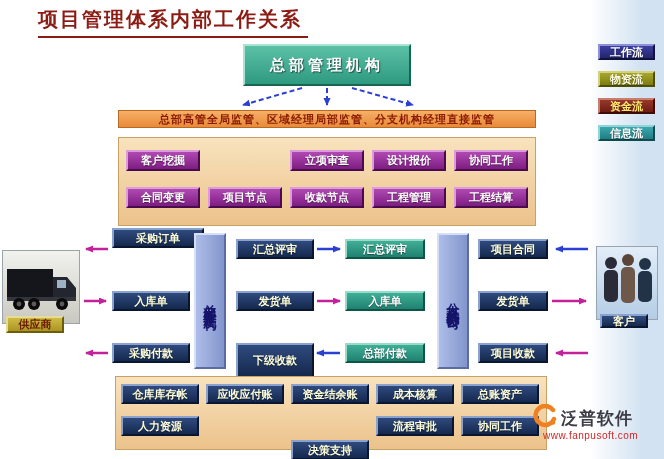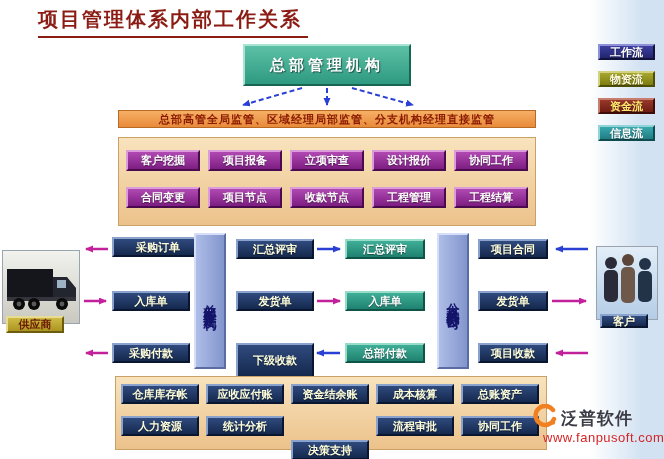--- a/index.html
+++ b/index.html
@@ -116,7 +116,6 @@
 
   <div class="panel" style="left:118px;top:137px;width:418px;height:89px"></div>
   <div class="node purple" style="left:126px;top:150px;width:74px;height:21px">客户挖掘</div>
-  <div class="node purple" style="left:208px;top:150px;width:74px;height:21px">项目报备</div>
   <div class="node purple" style="left:290px;top:150px;width:74px;height:21px">立项审查</div>
   <div class="node purple" style="left:372px;top:150px;width:74px;height:21px">设计报价</div>
   <div class="node purple" style="left:454px;top:150px;width:74px;height:21px">协同工作</div>

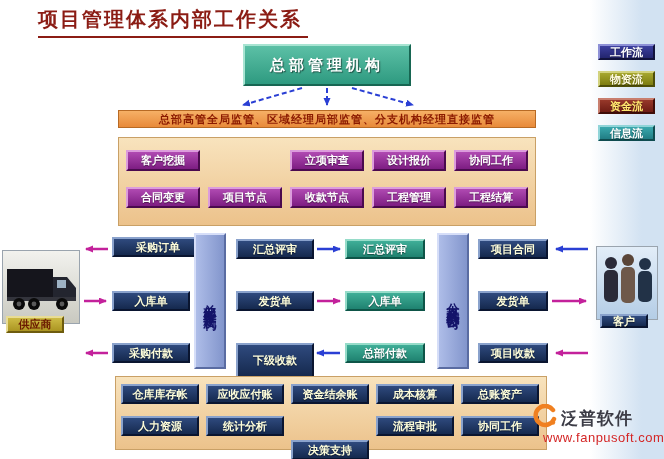--- a/index.html
+++ b/index.html
@@ -153,7 +153,7 @@
   </div>
   <div class="node navy" style="left:600px;top:314px;width:48px;height:14px">客户</div>
 
-  <div class="node navy" style="left:112px;top:237px;width:92px;height:20px">采购订单</div>
+  <div class="node navy" style="left:112px;top:228px;width:92px;height:20px">采购订单</div>
   <div class="node navy" style="left:112px;top:291px;width:78px;height:20px">入库单</div>
   <div class="node navy" style="left:112px;top:343px;width:78px;height:20px">采购付款</div>
 

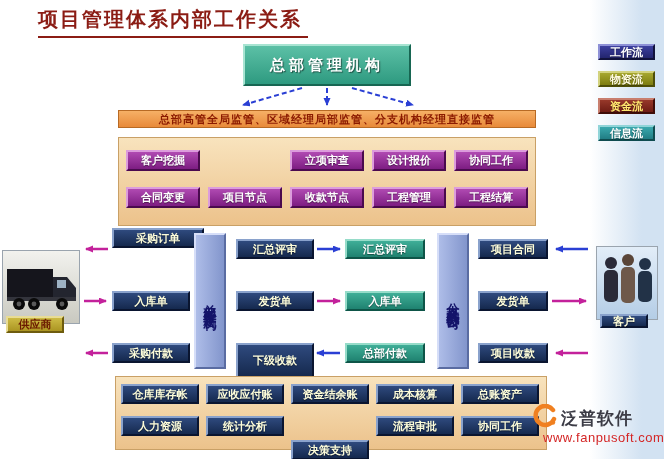--- a/index.html
+++ b/index.html
@@ -180,7 +180,6 @@
   <div class="node navy" style="left:376px;top:384px;width:78px;height:20px">成本核算</div>
   <div class="node navy" style="left:461px;top:384px;width:78px;height:20px">总账资产</div>
   <div class="node navy" style="left:121px;top:416px;width:78px;height:20px">人力资源</div>
-  <div class="node navy" style="left:206px;top:416px;width:78px;height:20px">统计分析</div>
   <div class="node navy" style="left:291px;top:440px;width:78px;height:20px">决策支持</div>
   <div class="node navy" style="left:376px;top:416px;width:78px;height:20px">流程审批</div>
   <div class="node navy" style="left:461px;top:416px;width:78px;height:20px">协同工作</div>

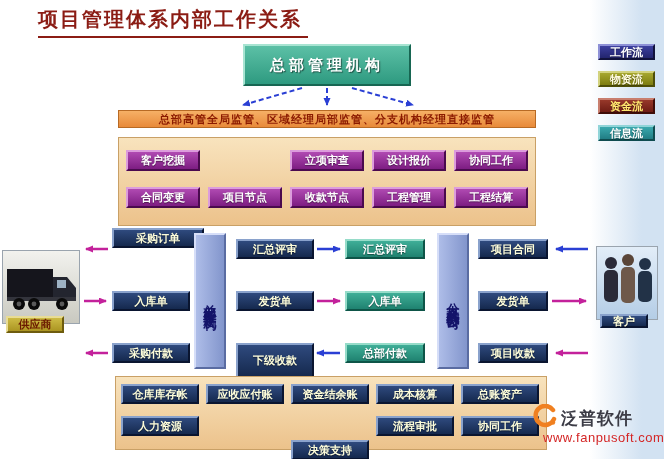--- a/index.html
+++ b/index.html
@@ -67,7 +67,7 @@
     position:absolute;font-weight:bold;font-size:17px;color:#3c3c46;
     font-family:"Liberation Sans",sans-serif;letter-spacing:1px;
   }
-  .brand-url{position:absolute;font-size:13px;color:#d42626;letter-spacing:.5px}
+  .brand-url{position:absolute;font-size:10px;color:#d42626;letter-spacing:.5px}
 </style>
 </head>
 <body>

